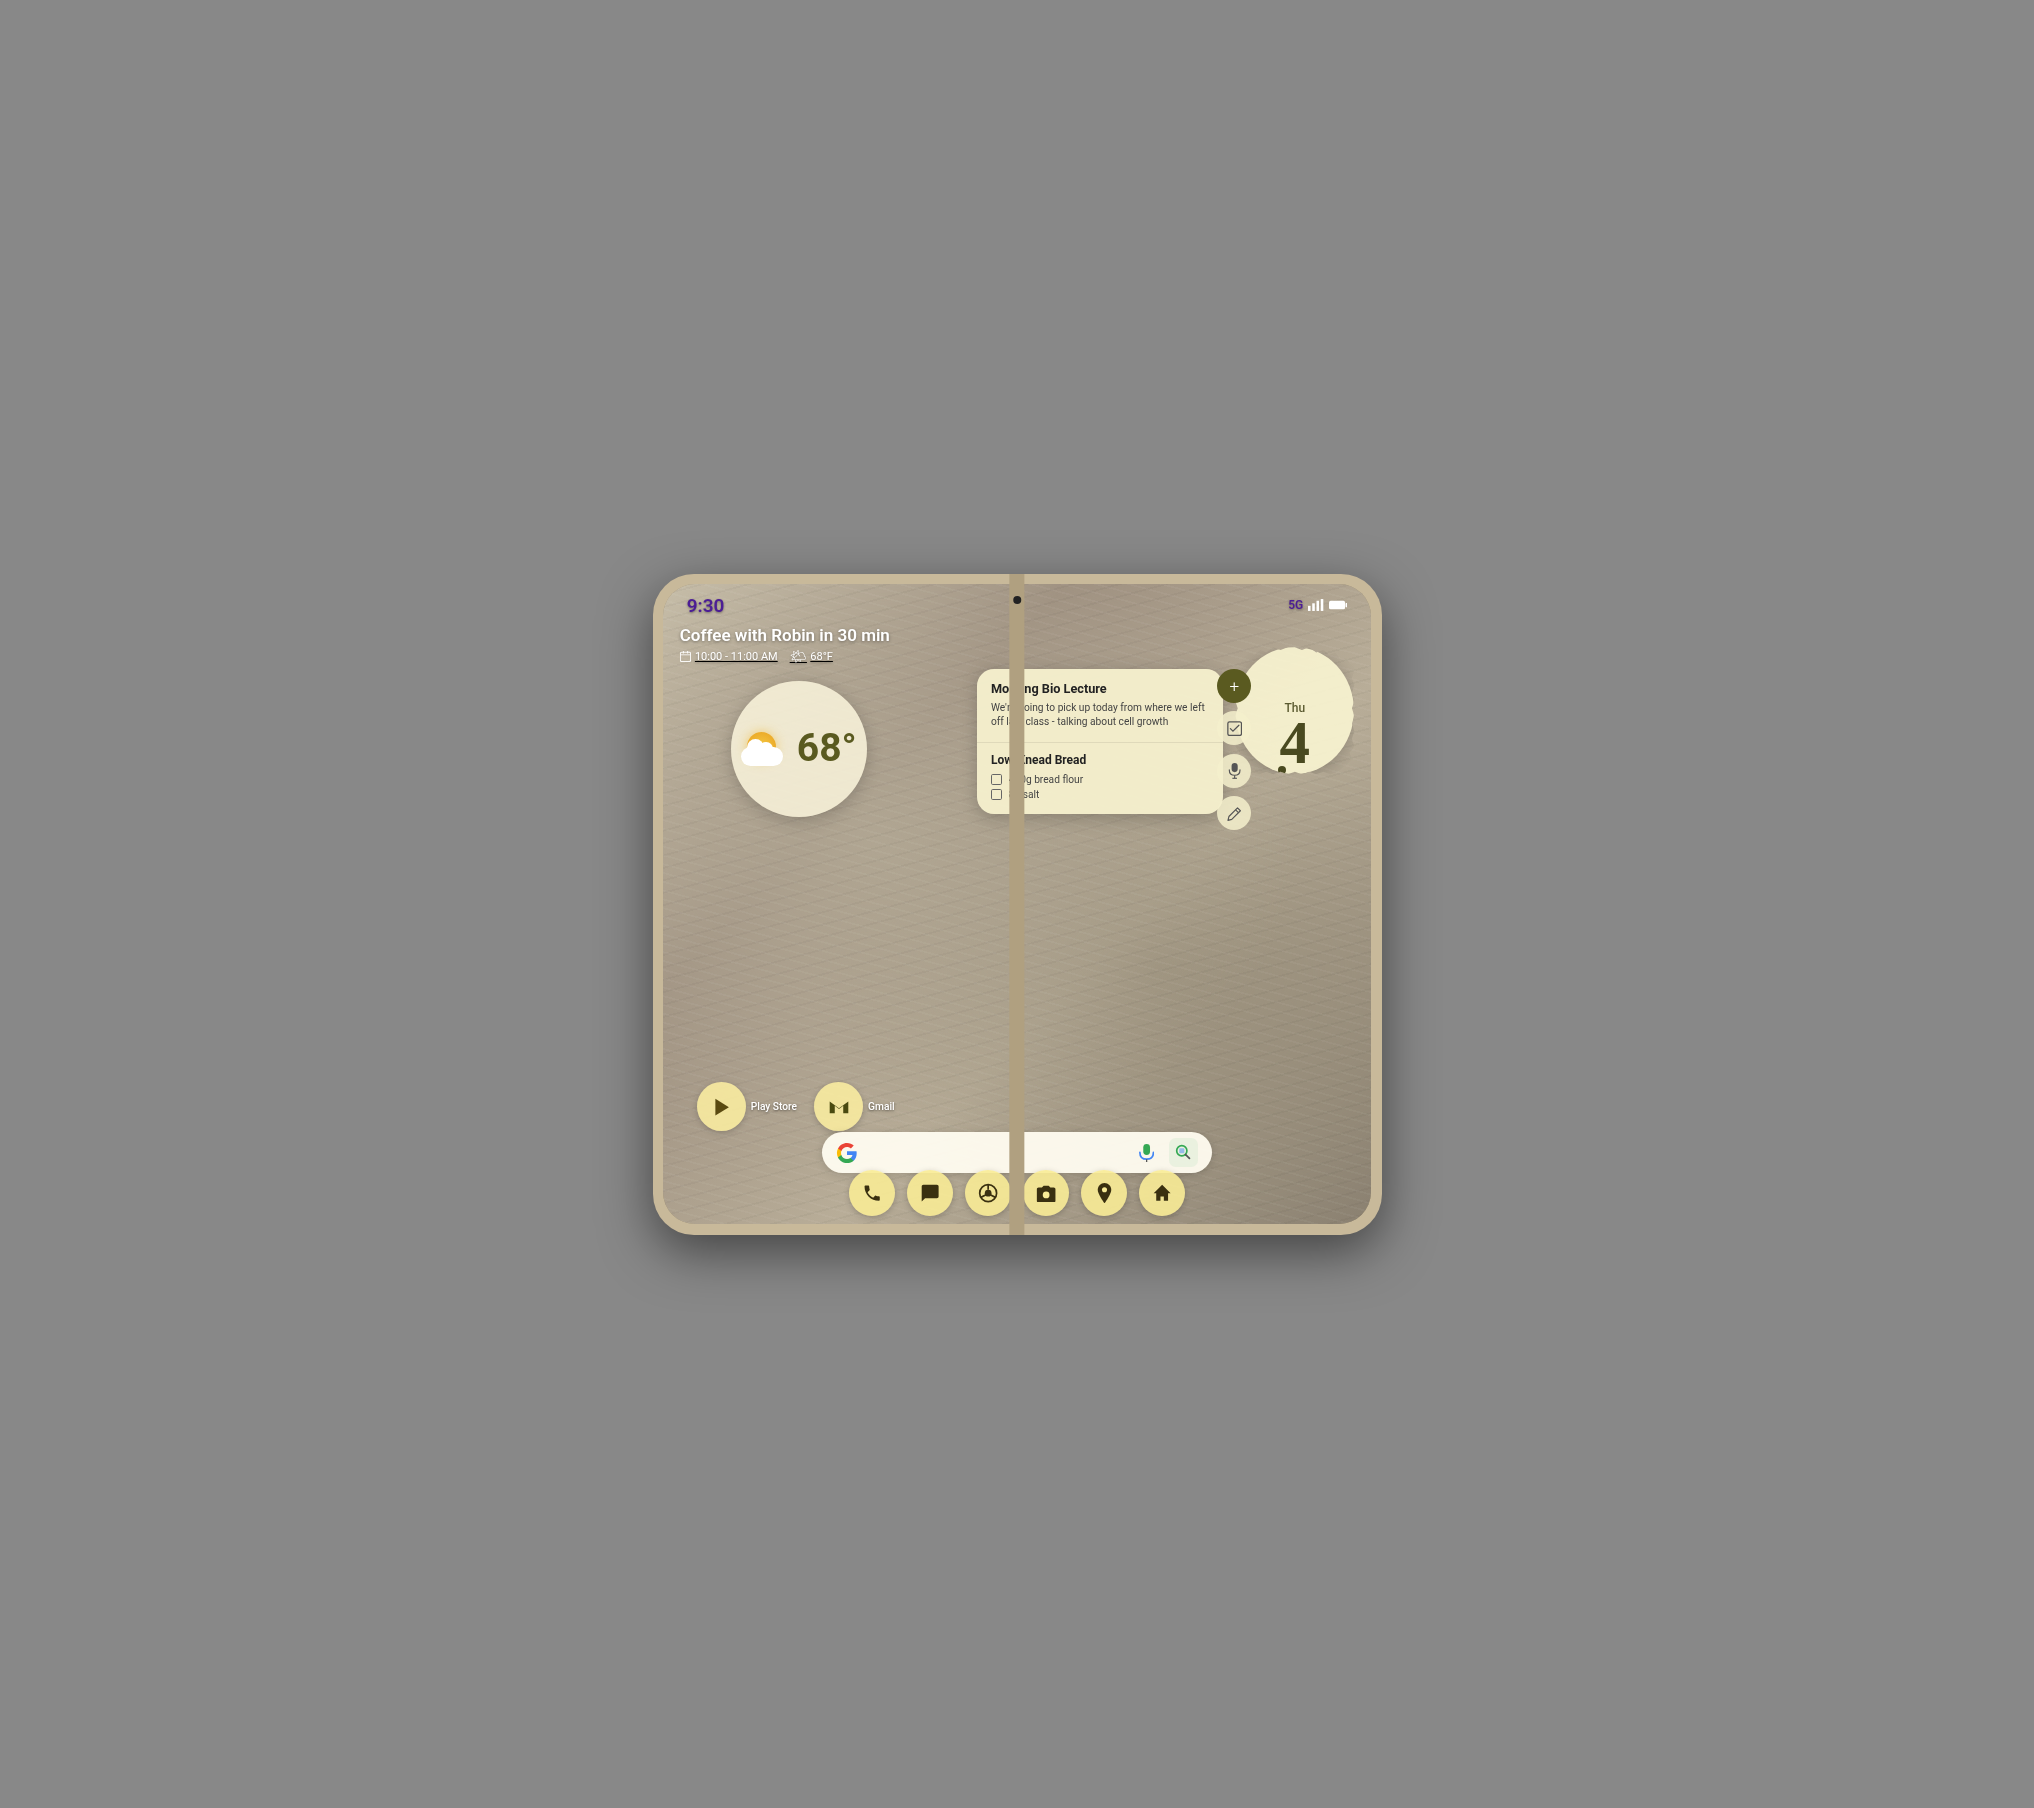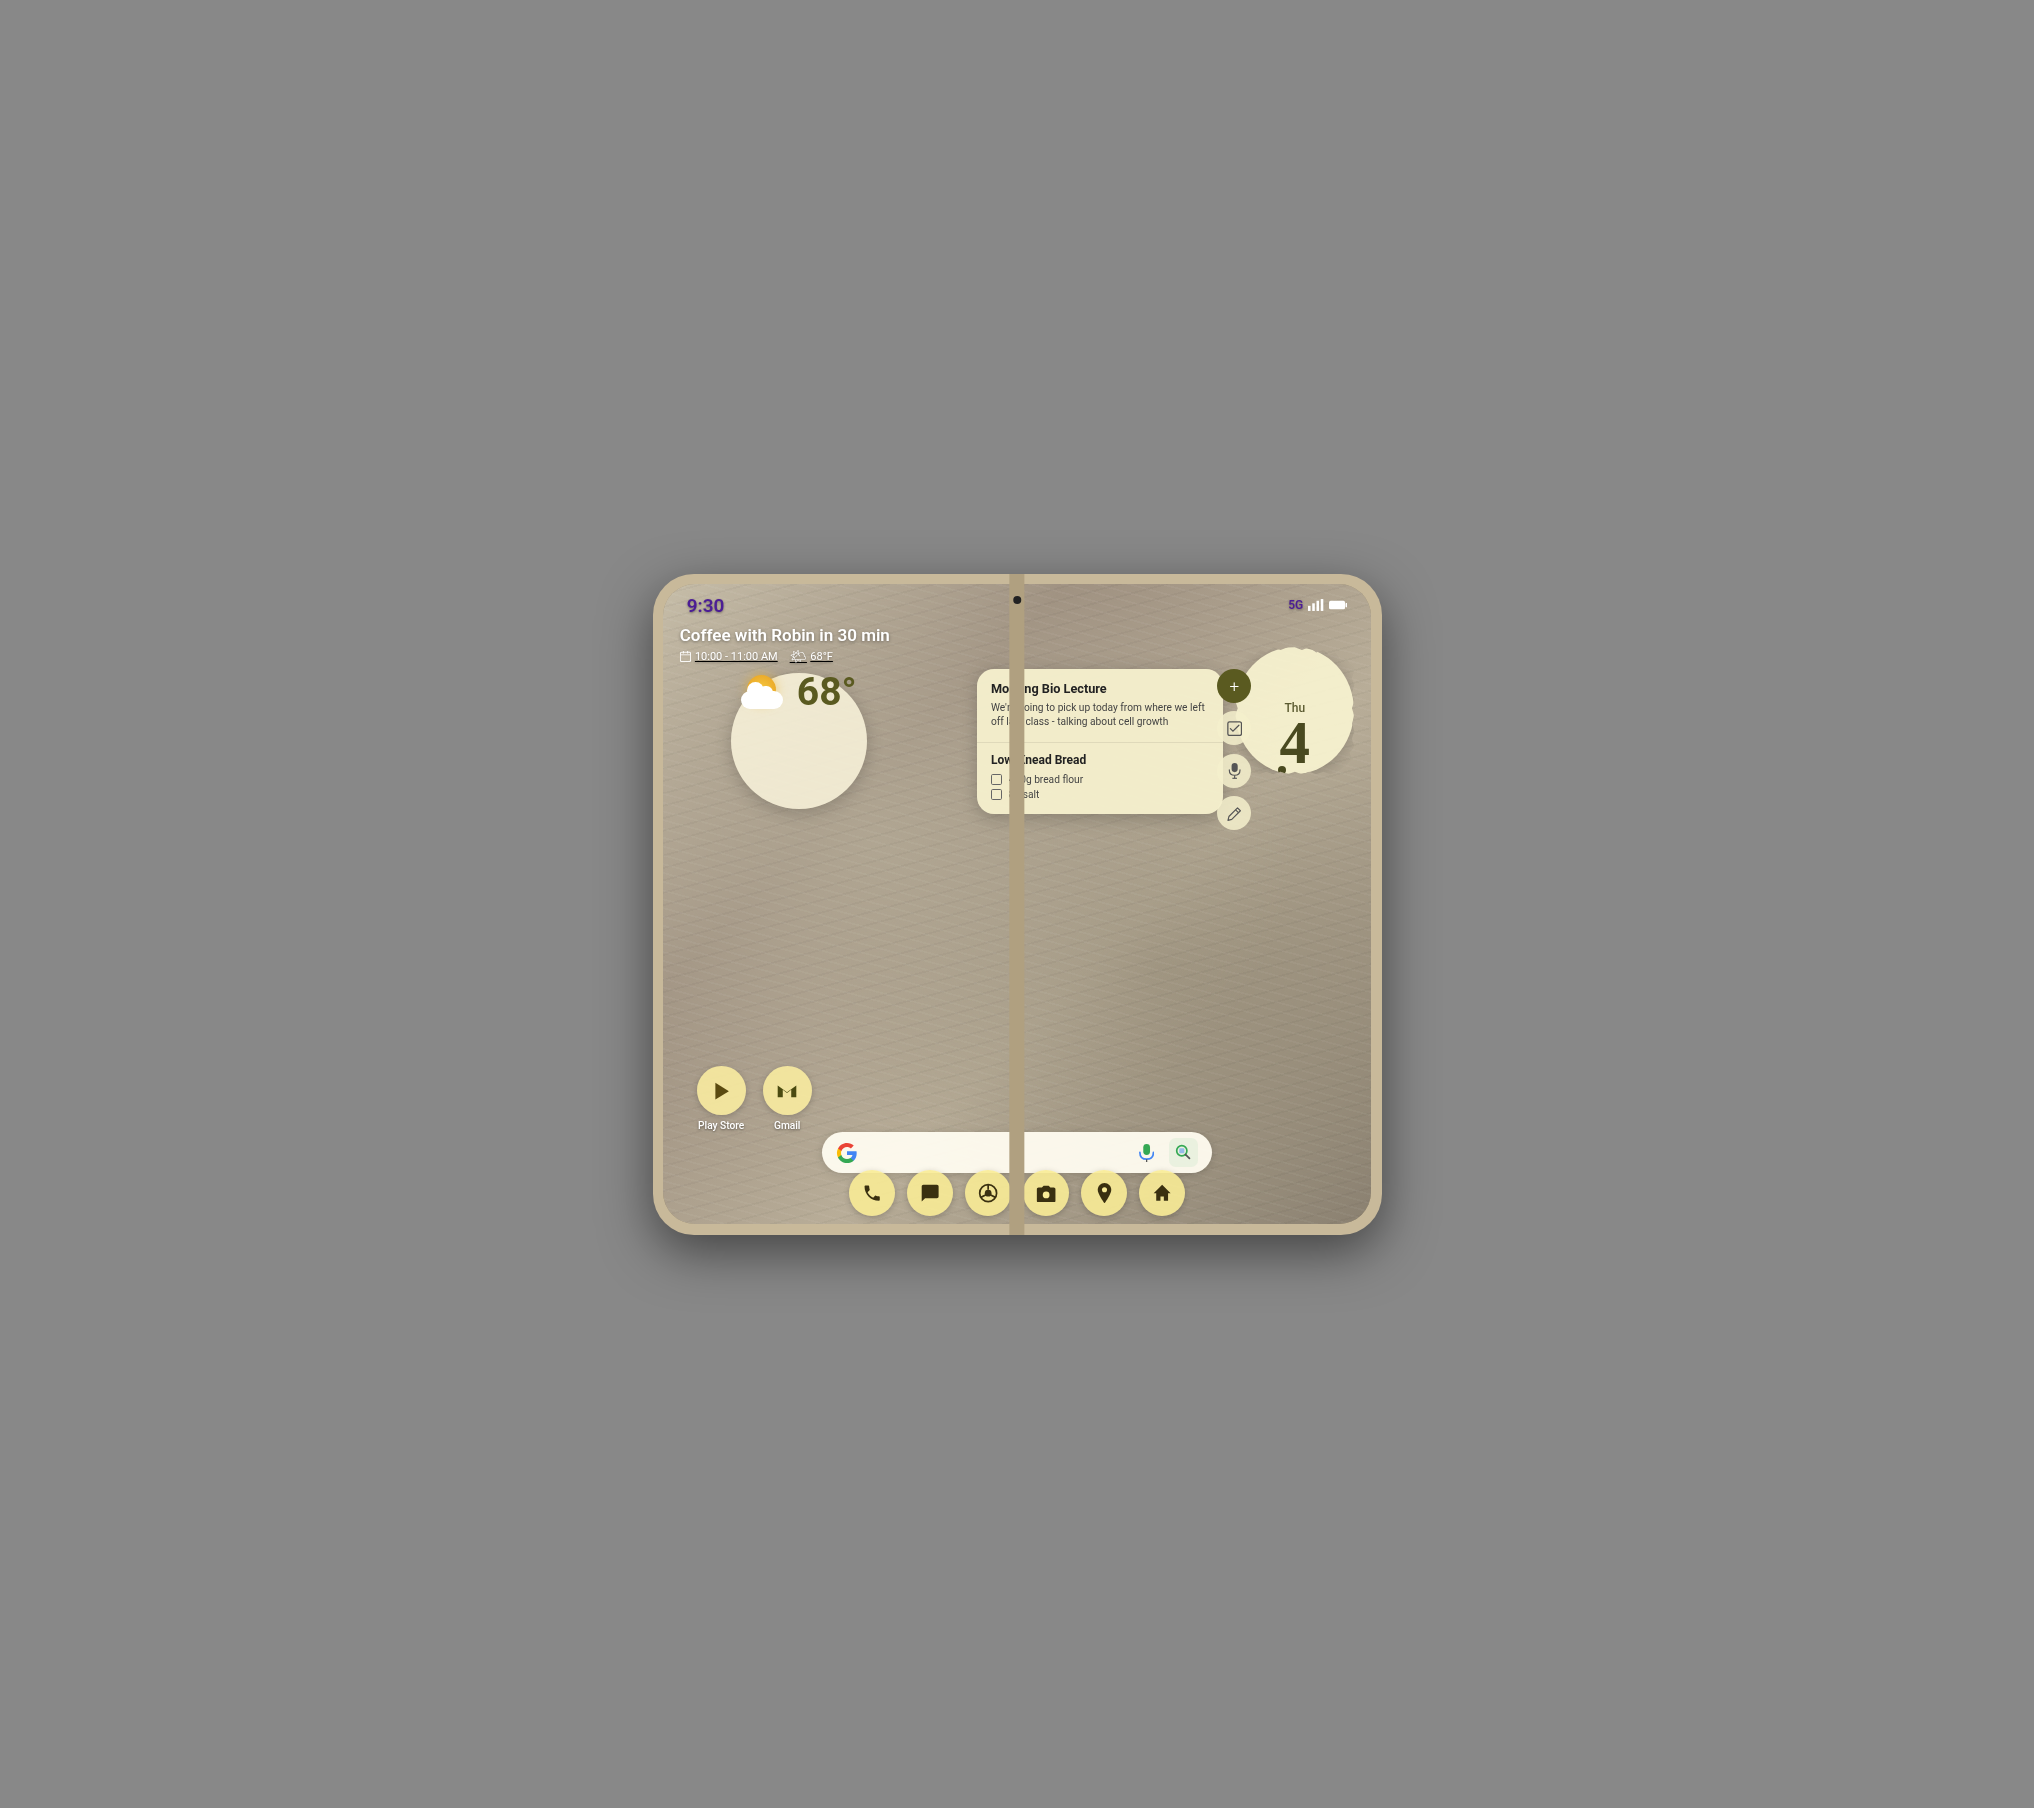--- a/index.html
+++ b/index.html
@@ -172,14 +172,14 @@
     
     .weather-widget {
       position: absolute;
-      top: 51px;
+      top: 59px;
       left: 68px;
       width: 136px;
       height: 136px;
       background: rgba(250, 245, 220, 0.85);
       border-radius: 50%;
       display: flex;
-      align-items: flex-start;
+      align-items: center;
       justify-content: center;
       box-shadow: 0 3.4px 17px rgba(0,0,0,0.2);
     }

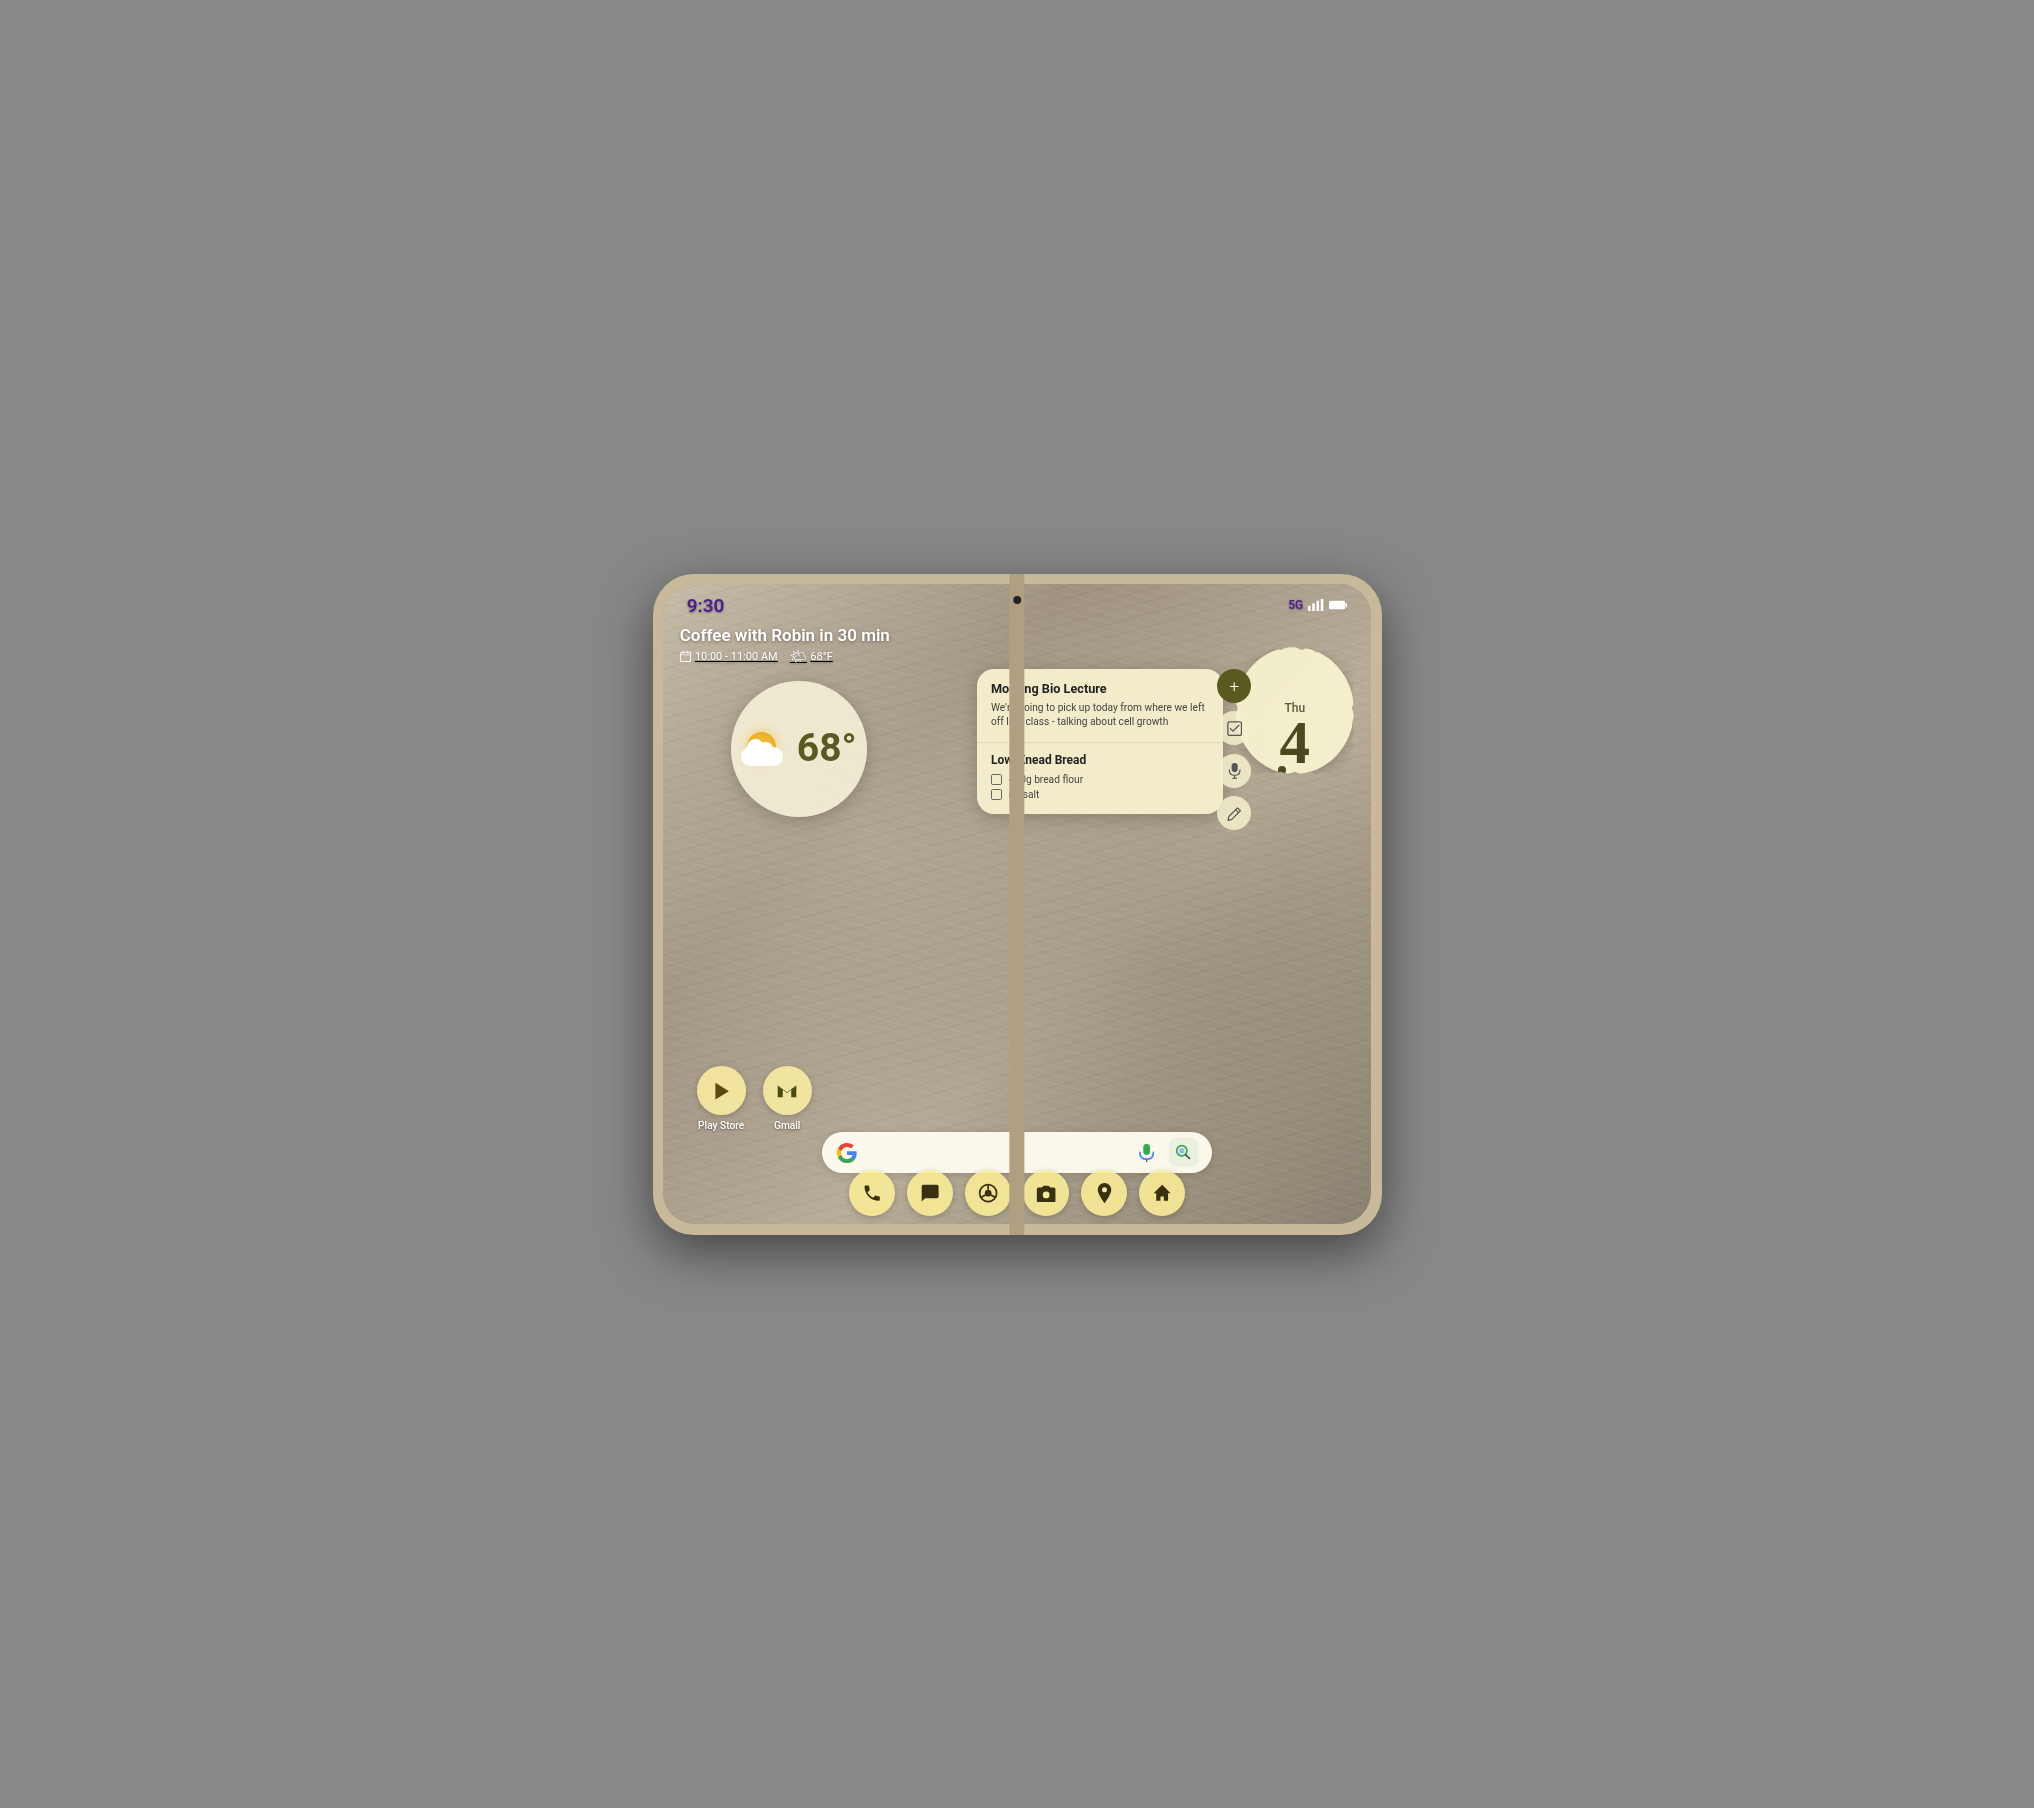--- a/index.html
+++ b/index.html
@@ -404,7 +404,7 @@
 
     .app-icon-wrap {
       display: flex;
-      flex-direction: column;
+      flex-direction: row;
       align-items: center;
       gap: 5.1px;
       cursor: pointer;

